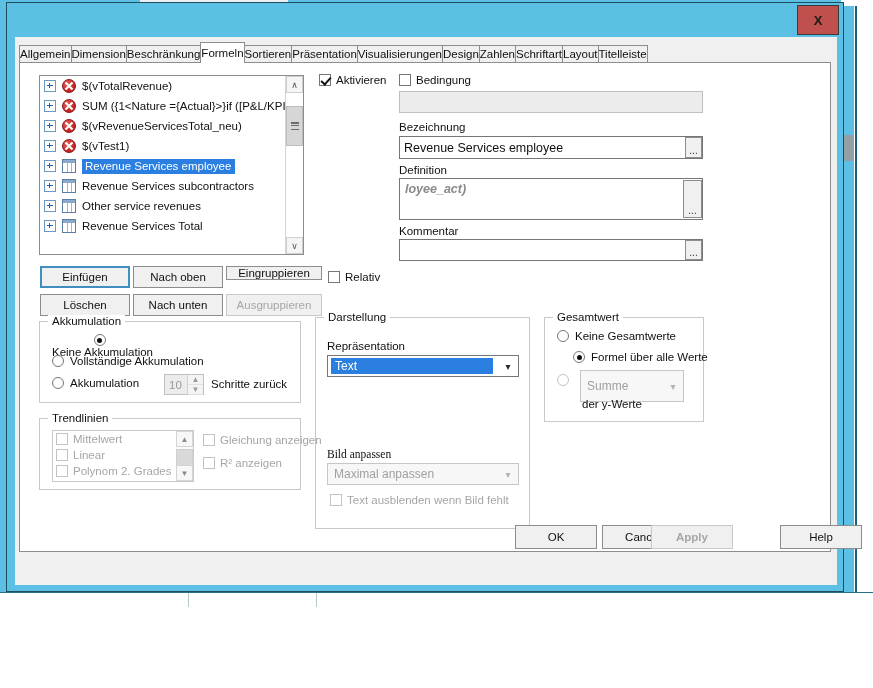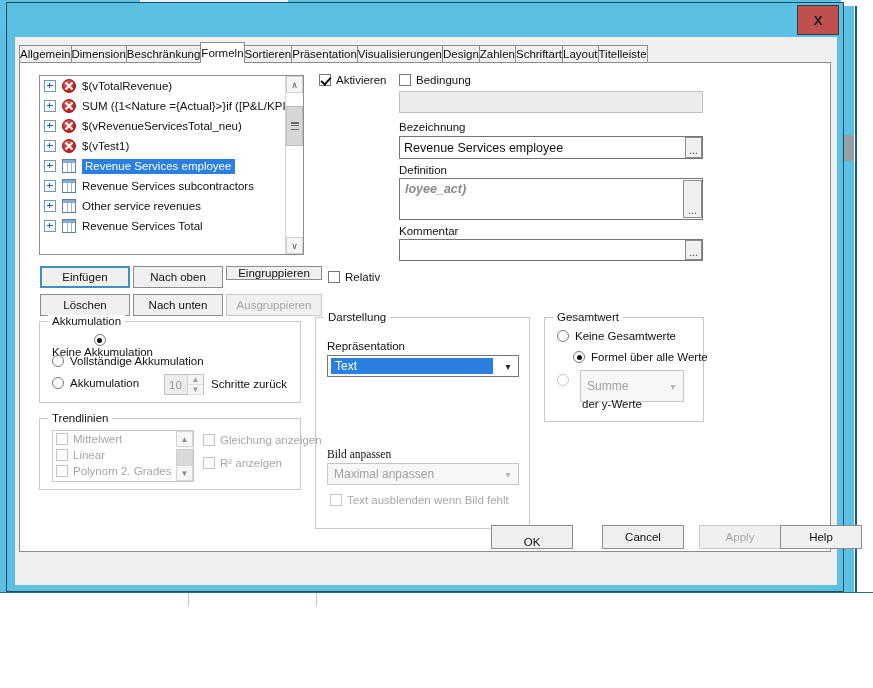--- a/index.html
+++ b/index.html
@@ -297,7 +297,7 @@
 
   
   .bb { position:absolute; top:488px; height:24px; width:82px; }
-  .bb1 { left:476px;align-items:flex-end; } .bb2 { left:587px; } .bb3 { left:684px; } .bb4 { left:765px; }
+  .bb1 { left:500px; } .bb2 { left:587px; } .bb3 { left:684px; } .bb4 { left:765px; }
 </style>
 </head>
 <body>

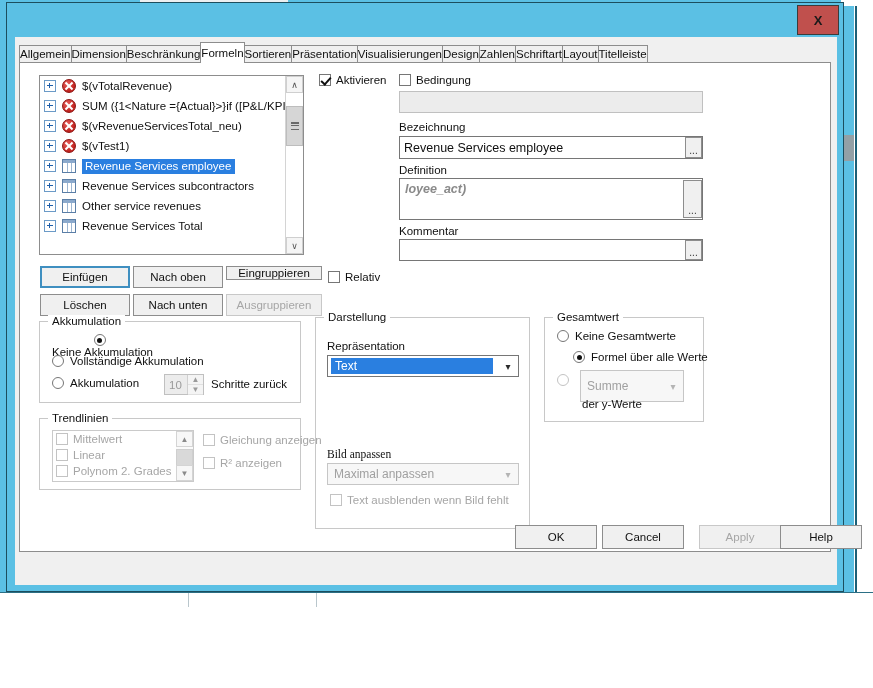--- a/index.html
+++ b/index.html
@@ -297,7 +297,7 @@
 
   
   .bb { position:absolute; top:488px; height:24px; width:82px; }
-  .bb1 { left:500px; } .bb2 { left:587px; } .bb3 { left:684px; } .bb4 { left:765px; }
+  .bb1 { left:500px; } .bb2 { left:587px; } .bb3 { left:636px;font-weight:bold; } .bb4 { left:765px; }
 </style>
 </head>
 <body>

